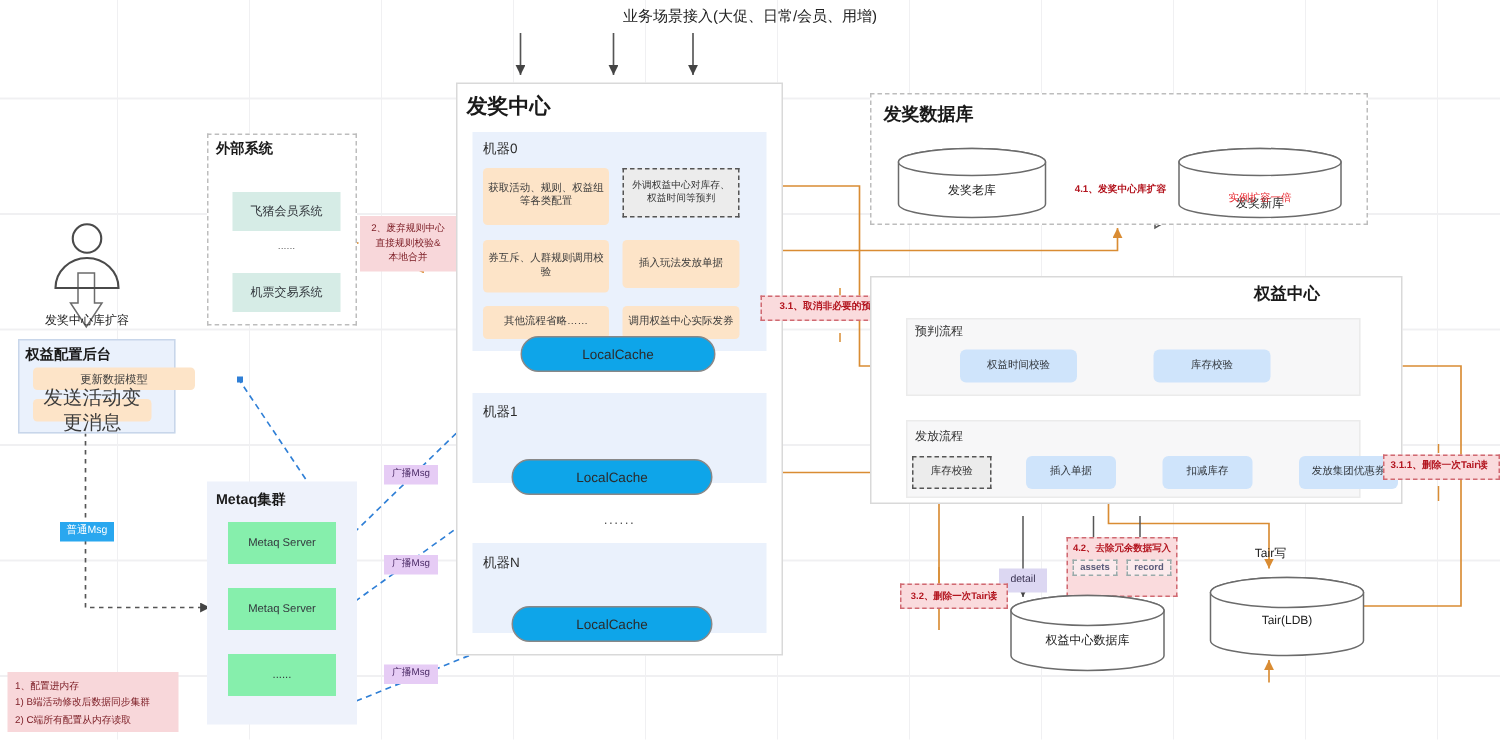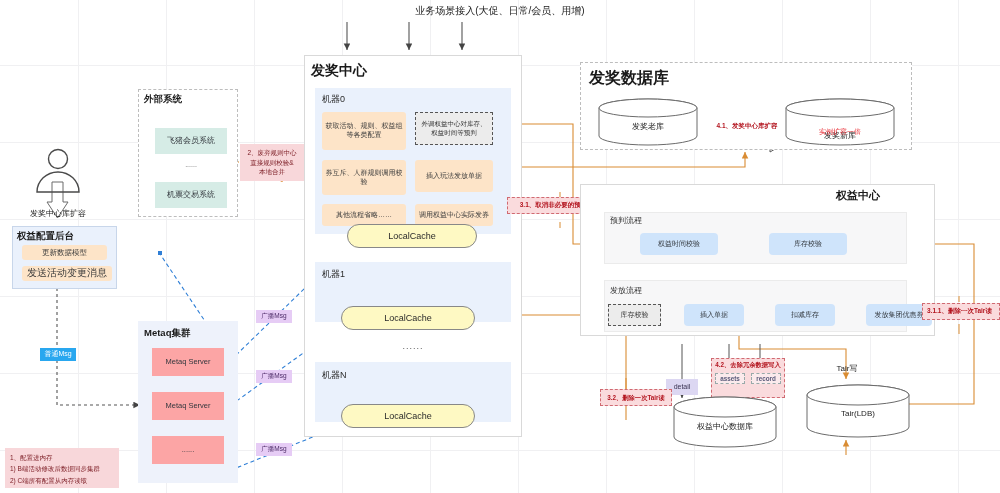--- a/index.html
+++ b/index.html
@@ -217,7 +217,7 @@
   <div class="box pink" style="left:507px; top:197px; width:106px; height:17px; font-size:6.5px;">3.1、取消非必要的预判调用</div>
 
   <div class="grp grp-dash" style="left:580px; top:62px; width:332px; height:88px;"></div>
-  <div class="grp-title" style="left:589px; top:68px; font-size:16px;">发奖数据库</div>
+  <div class="grp-title" style="left:589px; top:68px; font-size:12px;">发奖数据库</div>
 
   <div class="cyl-wrap" style="left:598px; top:98px; width:100px; height:48px;">
     <svg viewBox="0 0 100 48" style="position:absolute;left:0;top:0;width:100px;height:48px;">

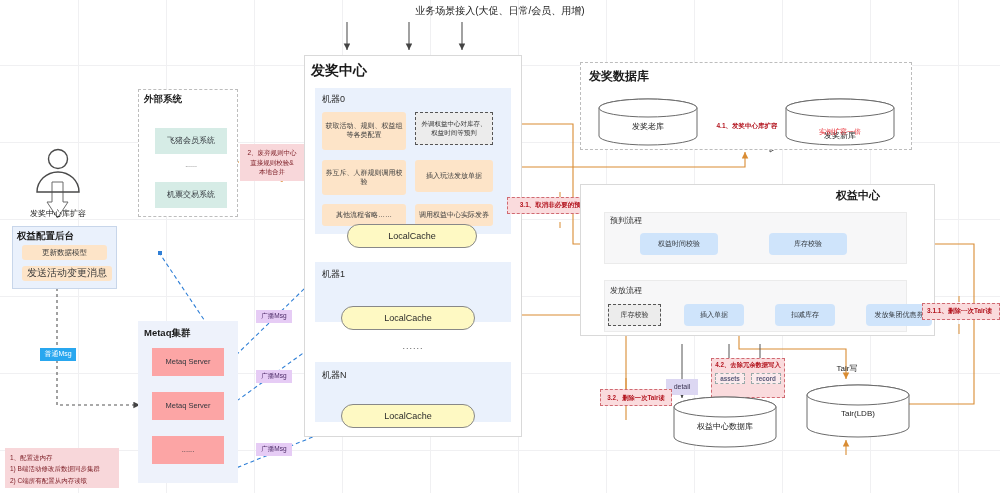--- a/index.html
+++ b/index.html
@@ -36,7 +36,7 @@
   .sect-t { position:absolute; color:#333; }
   .machine { position:absolute; background:#eaf1fc; }
   .machine-t { position:absolute; color:#2b2b2b; }
-  .cap { position:absolute; border:1px solid #888; border-radius:22px; background:#fef9c3;
+  .cap { position:absolute; border:1px solid #888; border-radius:22px; background:#0ea5e9;
          display:flex; align-items:center; justify-content:center; color:#2b2b2b; }
   .cyl-wrap { position:absolute; }
   .cyl-label { position:absolute; width:100%; text-align:center; color:#222; }

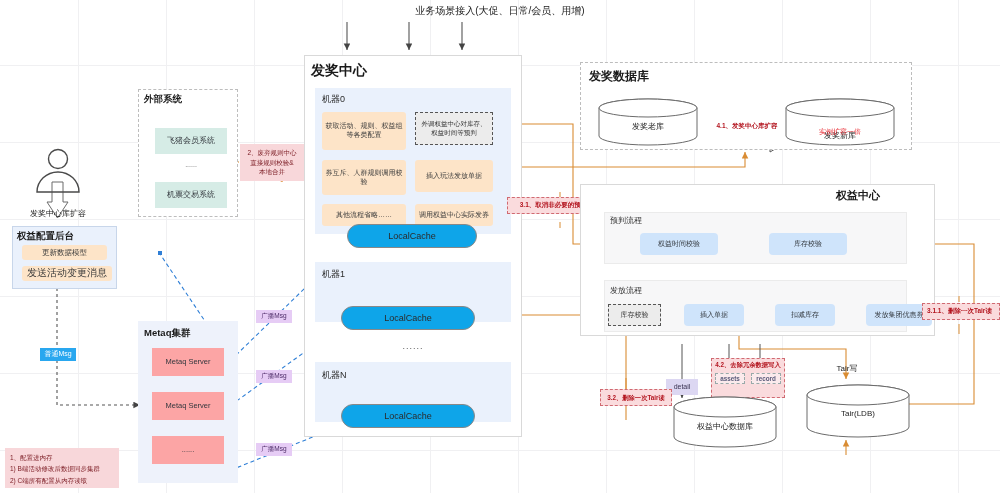--- a/index.html
+++ b/index.html
@@ -156,7 +156,7 @@
 
   <div class="grp" style="left:12px; top:226px; width:105px; height:63px; background:#eaf1fc; border-color:#c8d6ea;"></div>
   <div class="grp-title" style="left:17px; top:230px; font-size:9.5px;">权益配置后台</div>
-  <div class="box orange" style="left:22px; top:245px; width:85px; height:15px; font-size:7.5px;">更新数据模型</div>
+  <div class="box orange" style="left:22px; top:245px; width:108px; height:15px; font-size:7.5px;">更新数据模型</div>
   <div class="box orange" style="left:22px; top:266px; width:90px; height:15px; font-size:10px;">发送活动变更消息</div>
   <div class="box cyan" style="left:40px; top:348px; width:36px; height:13px; font-size:7px;">普通Msg</div>
 

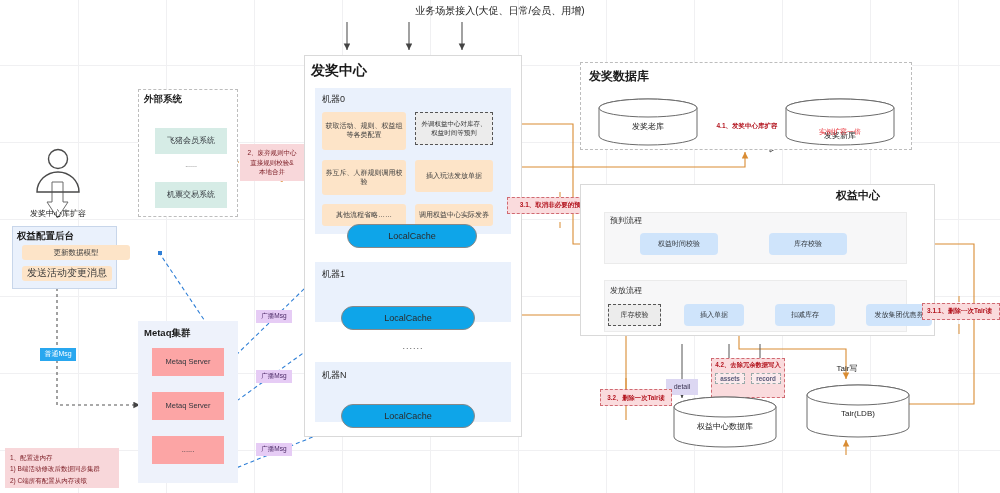--- a/index.html
+++ b/index.html
@@ -157,7 +157,7 @@
   <div class="grp" style="left:12px; top:226px; width:105px; height:63px; background:#eaf1fc; border-color:#c8d6ea;"></div>
   <div class="grp-title" style="left:17px; top:230px; font-size:9.5px;">权益配置后台</div>
   <div class="box orange" style="left:22px; top:245px; width:108px; height:15px; font-size:7.5px;">更新数据模型</div>
-  <div class="box orange" style="left:22px; top:266px; width:90px; height:15px; font-size:10px;">发送活动变更消息</div>
+  <div class="box orange" style="left:22px; top:266px; width:79px; height:15px; font-size:13px;">发送活动变更消息</div>
   <div class="box cyan" style="left:40px; top:348px; width:36px; height:13px; font-size:7px;">普通Msg</div>
 
   <div class="grp grp-dash" style="left:138px; top:89px; width:100px; height:128px;"></div>

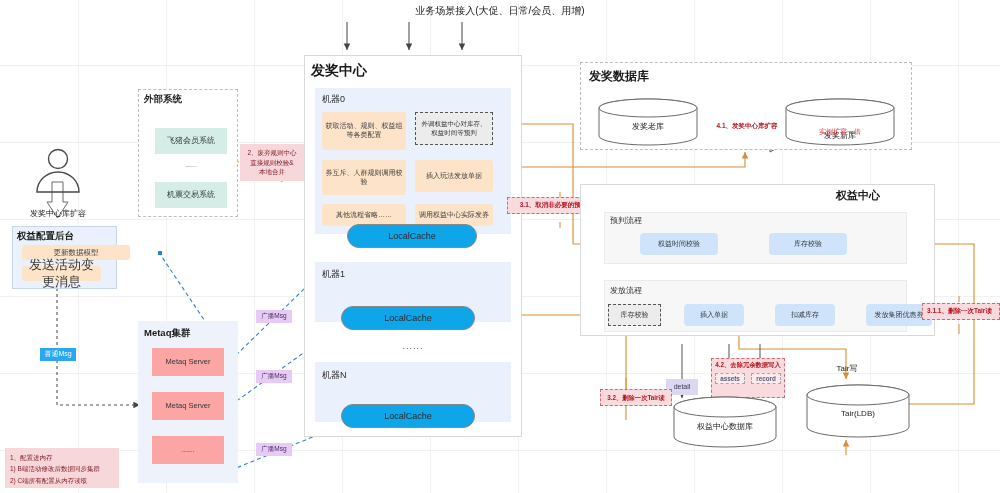--- a/index.html
+++ b/index.html
@@ -25,7 +25,7 @@
   .orange { background:#fde4c8; border-radius:3px; color:#3b3b3b; }
   .blue { background:#cfe4fb; border-radius:4px; color:#32373d; }
   .mint { background:#d6ece6; color:#32373d; }
-  .lav  { background:#fca5a5; color:#32373d;text-align:center; }
+  .lav  { background:#86efac; color:#32373d;text-align:center; }
   .grey-dash { background:#ececec; border:1.3px dashed #555; color:#333; }
   .pink { background:#fadbdd; border:1.3px dashed #d06a72; color:#b3151f; font-weight:bold; }
   .violet { background:#e6ccf5; color:#4b2a66; }

